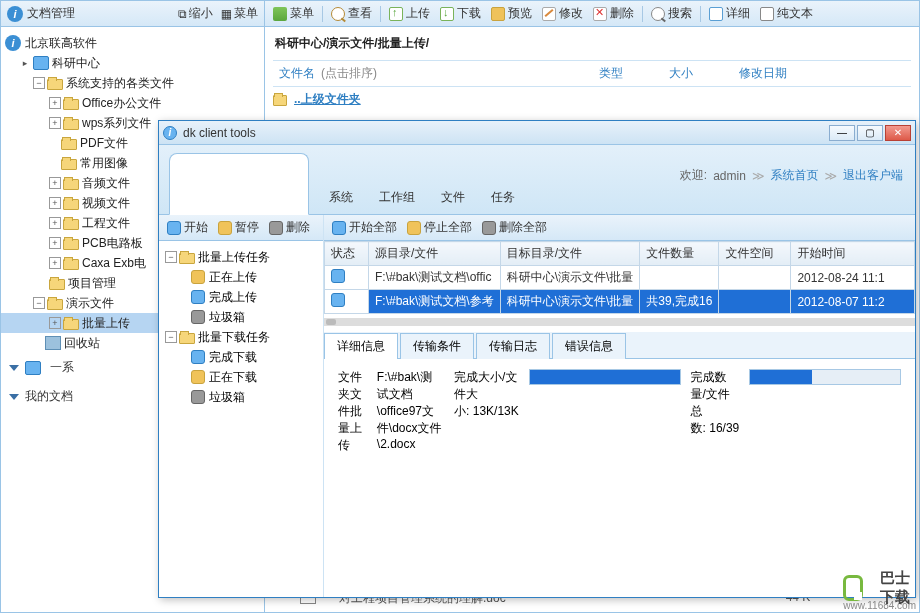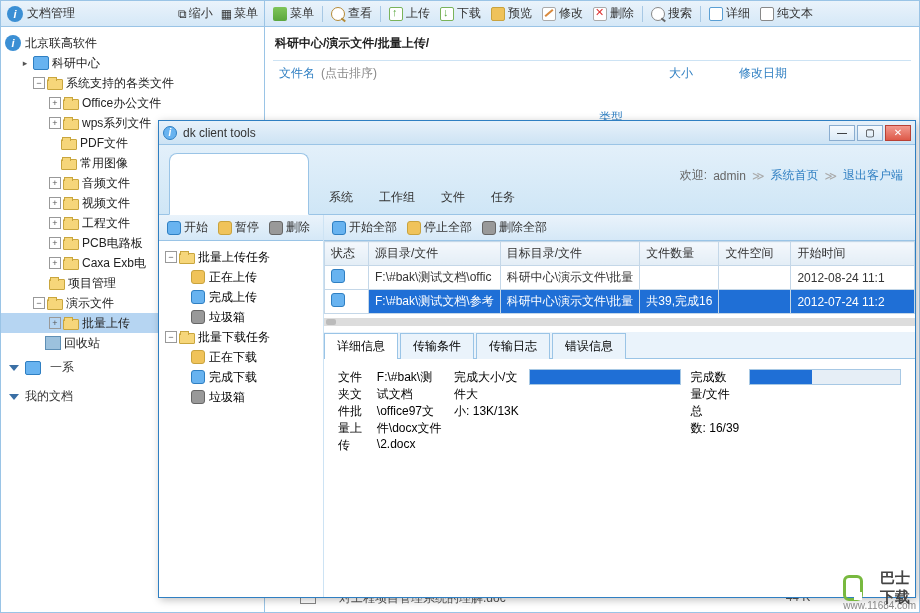--- a/index.html
+++ b/index.html
@@ -55,7 +55,7 @@
 .file-head { display: flex; border-top: 1px solid #cde3f4; border-bottom: 1px solid #cde3f4; margin: 0 8px; }
 .file-head-col { padding: 4px 6px; color: #2f7fc2; cursor: pointer; }
 .col-name { width: 320px; display:flex; gap:6px; }
-.col-type { width: 70px; margin-top: 44px; }
+.col-type { width: 70px; }
 .col-size { width: 70px; }
 .col-date { width: 120px; }
 .file-head-hint { color: #888; text-decoration: none; }

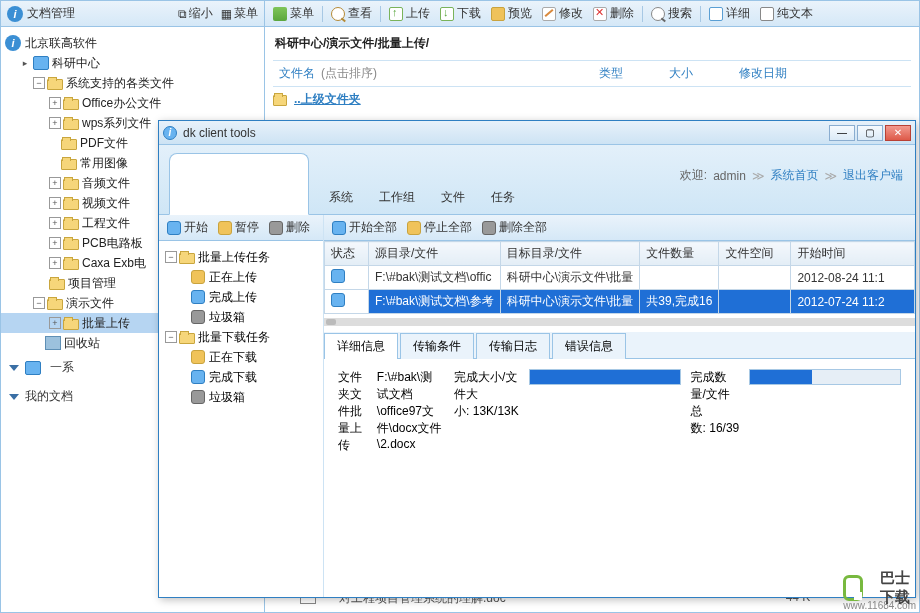--- a/index.html
+++ b/index.html
@@ -435,7 +435,7 @@
           <td>科研中心\演示文件\批量</td>
           <td>共39,完成16</td>
           <td></td>
-          <td>2012-07-24 11:2</td>
+          <td>2012-08-07 11:2</td>
         </tr>
       </tbody>
         </table>

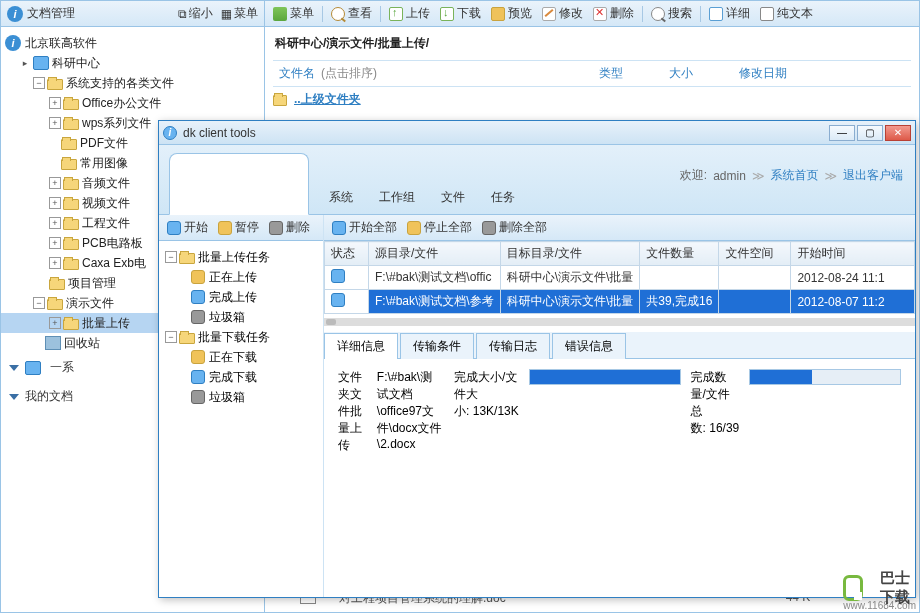--- a/index.html
+++ b/index.html
@@ -379,13 +379,13 @@
           </div>
         <div class="tree-row">
             <span class="ind" style="width:30px"></span>
+            <span class="sq-ico sq-play"></span>
+            <span style="margin-left:4px">完成下载</span>
+          </div>
+        <div class="tree-row">
+            <span class="ind" style="width:30px"></span>
             <span class="sq-ico sq-pause"></span>
             <span style="margin-left:4px">正在下载</span>
-          </div>
-        <div class="tree-row">
-            <span class="ind" style="width:30px"></span>
-            <span class="sq-ico sq-play"></span>
-            <span style="margin-left:4px">完成下载</span>
           </div>
         <div class="tree-row">
             <span class="ind" style="width:30px"></span>

